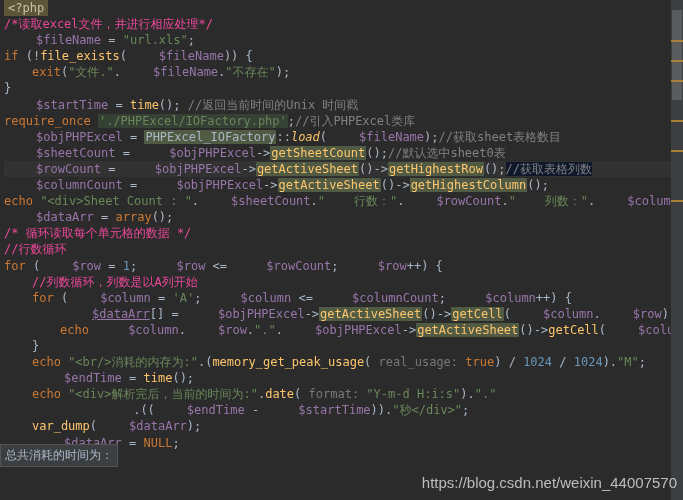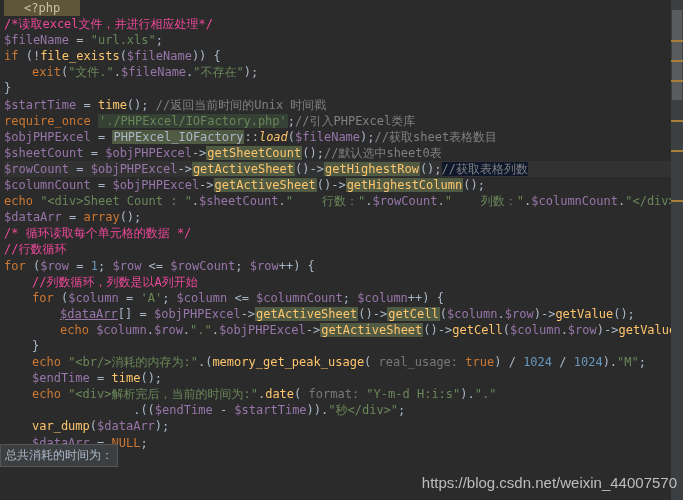--- a/index.html
+++ b/index.html
@@ -22,7 +22,7 @@
   .tag-top { 
     background: #5d5738;
     color: #ccc1a5; 
-    padding: 0 20px; 
+    padding: 0 4px; 
     display: inline-block;
   }
   .comment { color: #ec4899; }

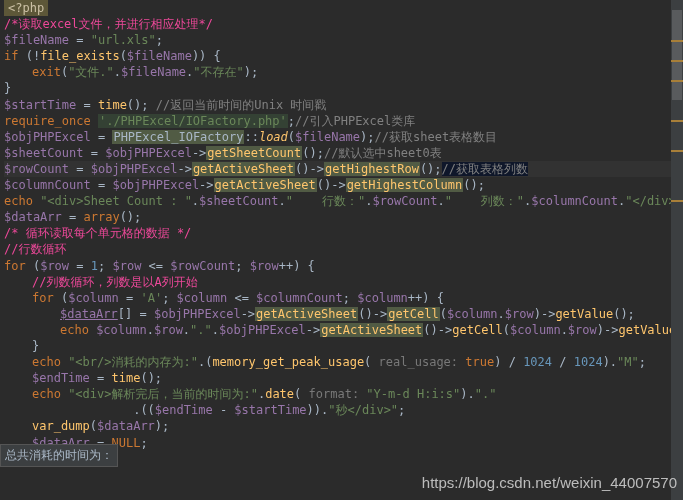--- a/index.html
+++ b/index.html
@@ -27,7 +27,7 @@
   }
   .comment { color: #ec4899; }
   .comment-inline { color: #808080; }
-  .var { color: #9876aa; }
+  .var { color: #9876aa; margin-left: 32px; }
   .kw { color: #cc7832; }
   .str { color: #6a8759; }
   .fn { color: #ffc66d; }

